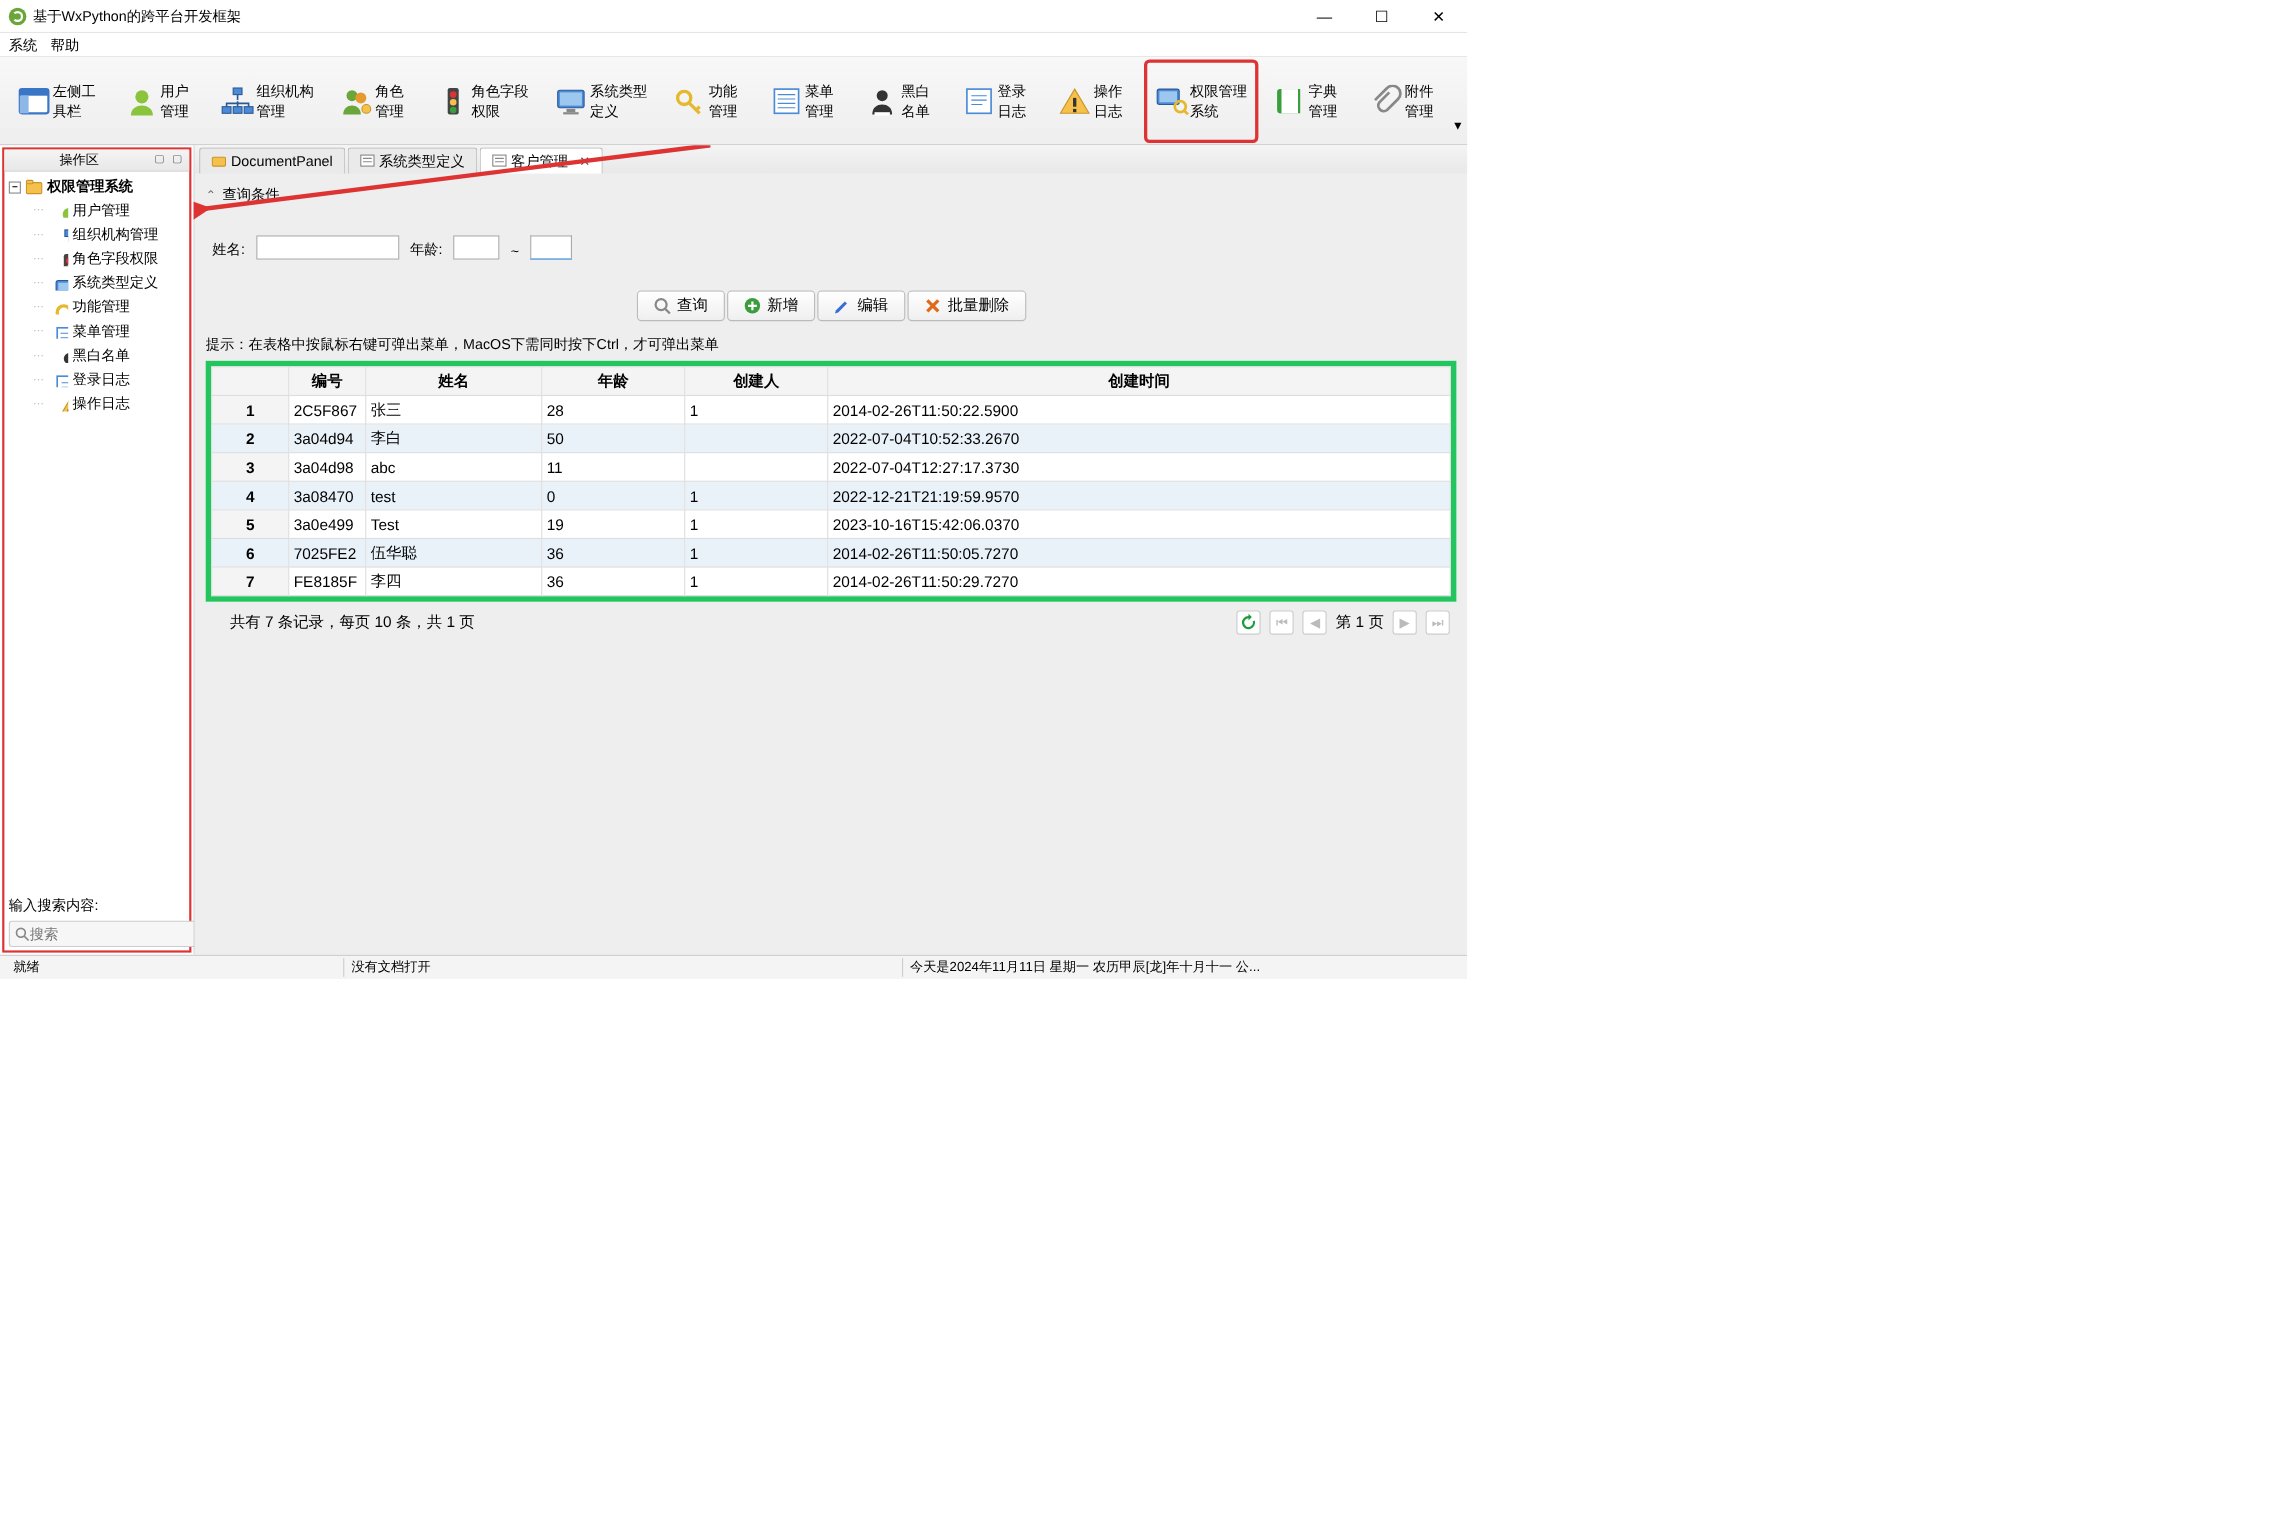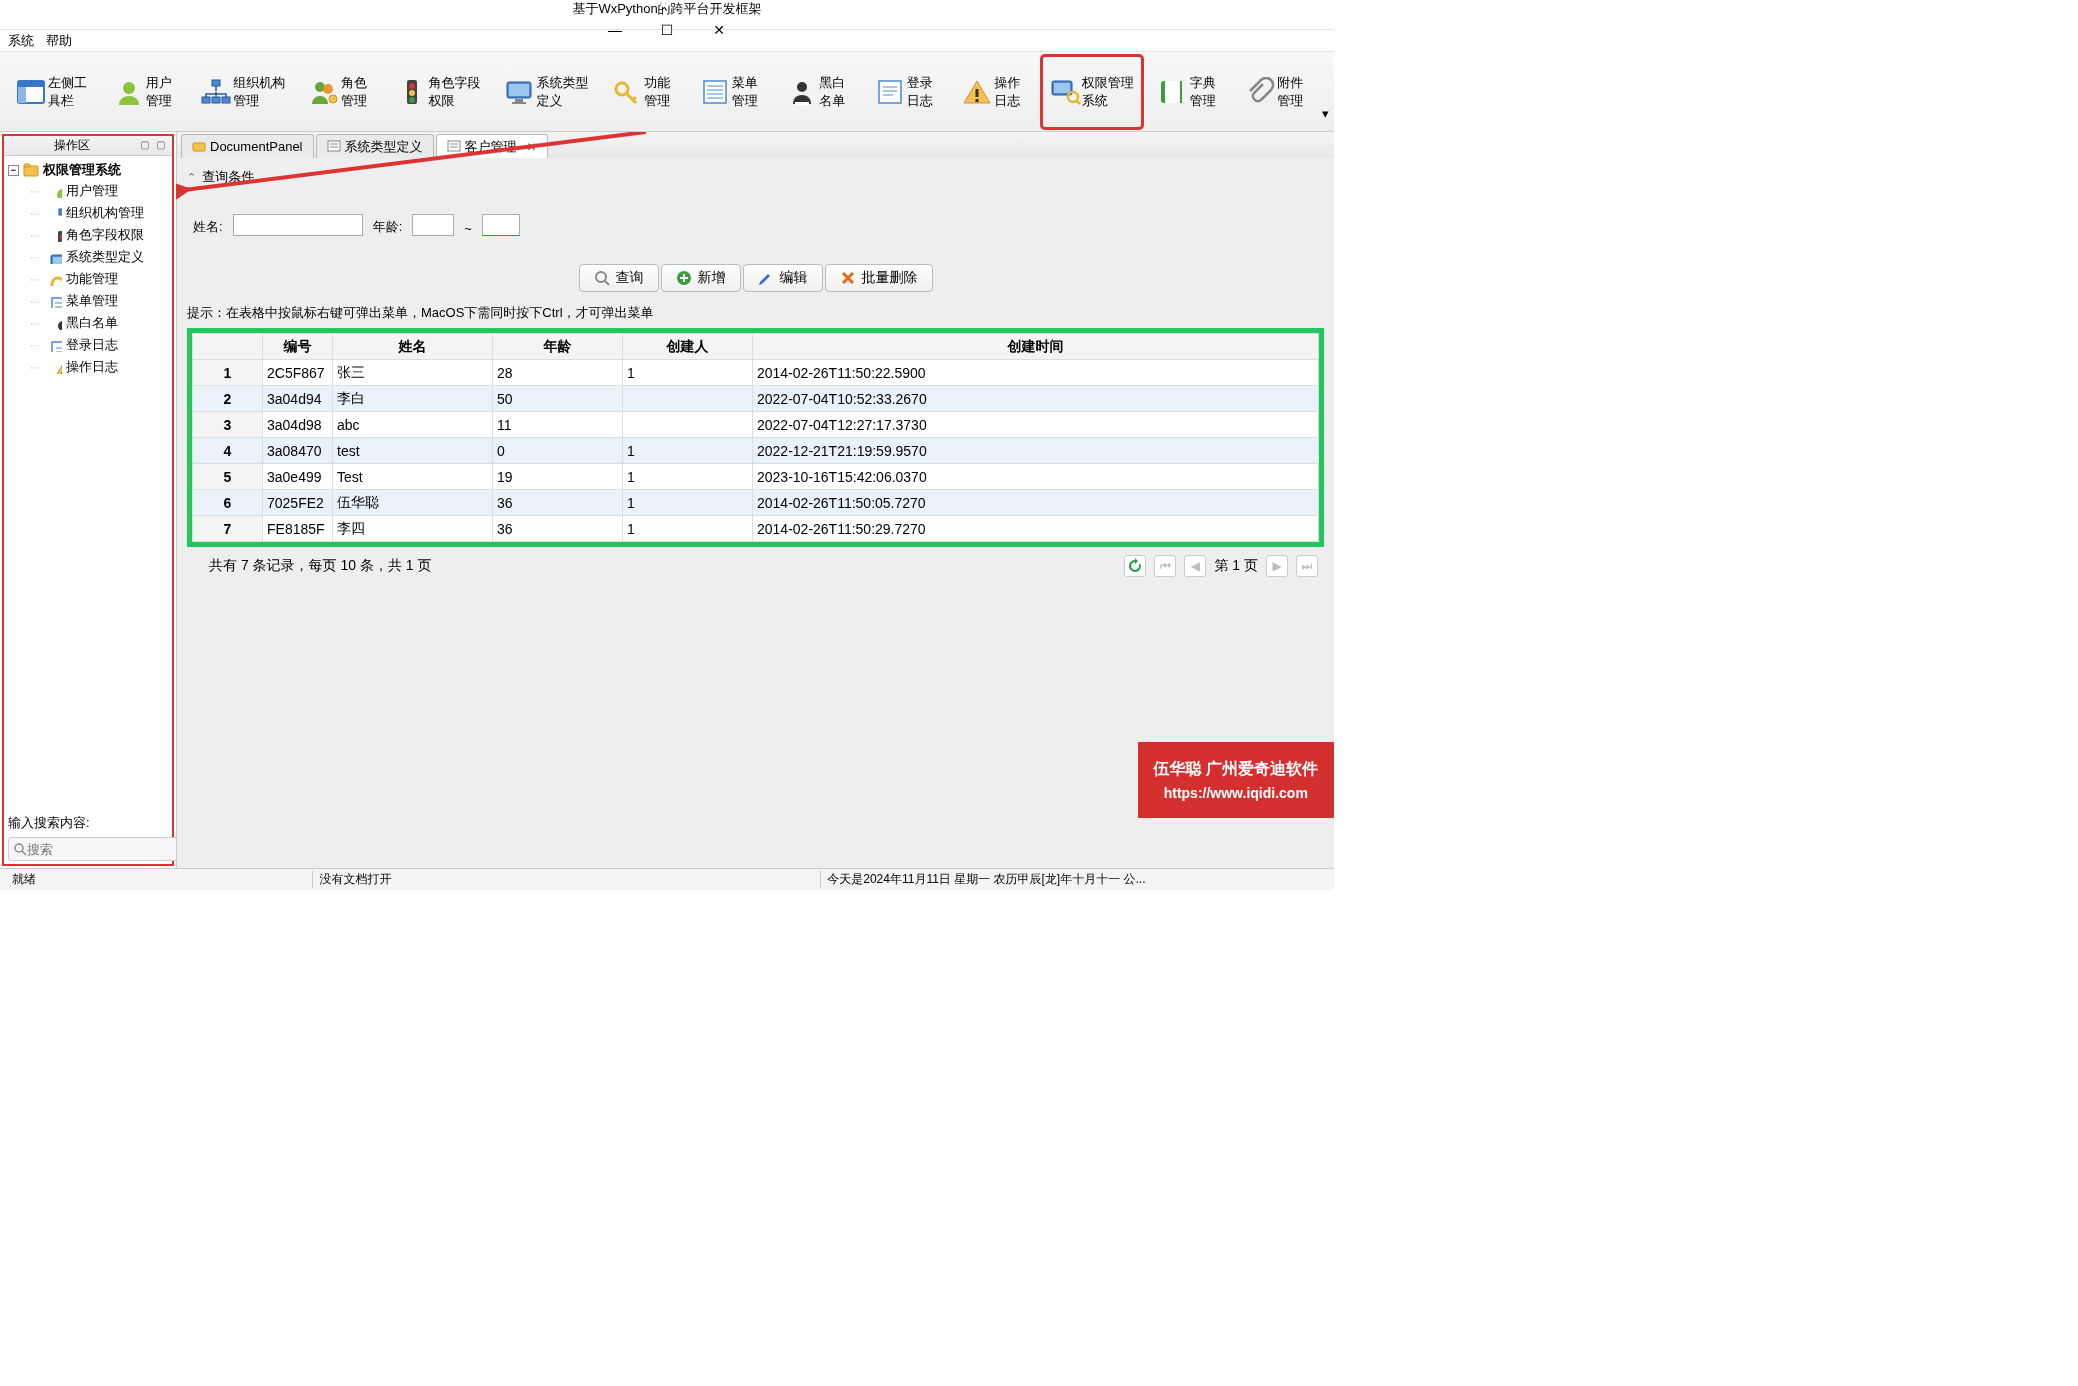--- a/index.html
+++ b/index.html
@@ -6,7 +6,7 @@
 body { background: #fff; font-size: 13px; overflow: hidden; width: 1334px; height: 890px; position: relative; }
 
 
-.titlebar { height: 30px; display: flex; align-items: center; padding: 0 8px; background: #fff; border-bottom: 1px solid #e5e5e5; flex-direction: column; }
+.titlebar { height: 30px; display: flex; align-items: center; padding: 0 8px; background: #fff; border-bottom: 1px solid #e5e5e5; }
 .titlebar .app-icon { width: 16px; height: 16px; background: #6aa63a; border-radius: 50%; margin-right: 6px; position: relative; }
 .titlebar .app-icon::after { content: ""; position: absolute; inset: 3px; border: 2px solid #fff; border-radius: 50%; border-left-color: transparent; }
 .titlebar .title { flex: 1; font-size: 13px; }

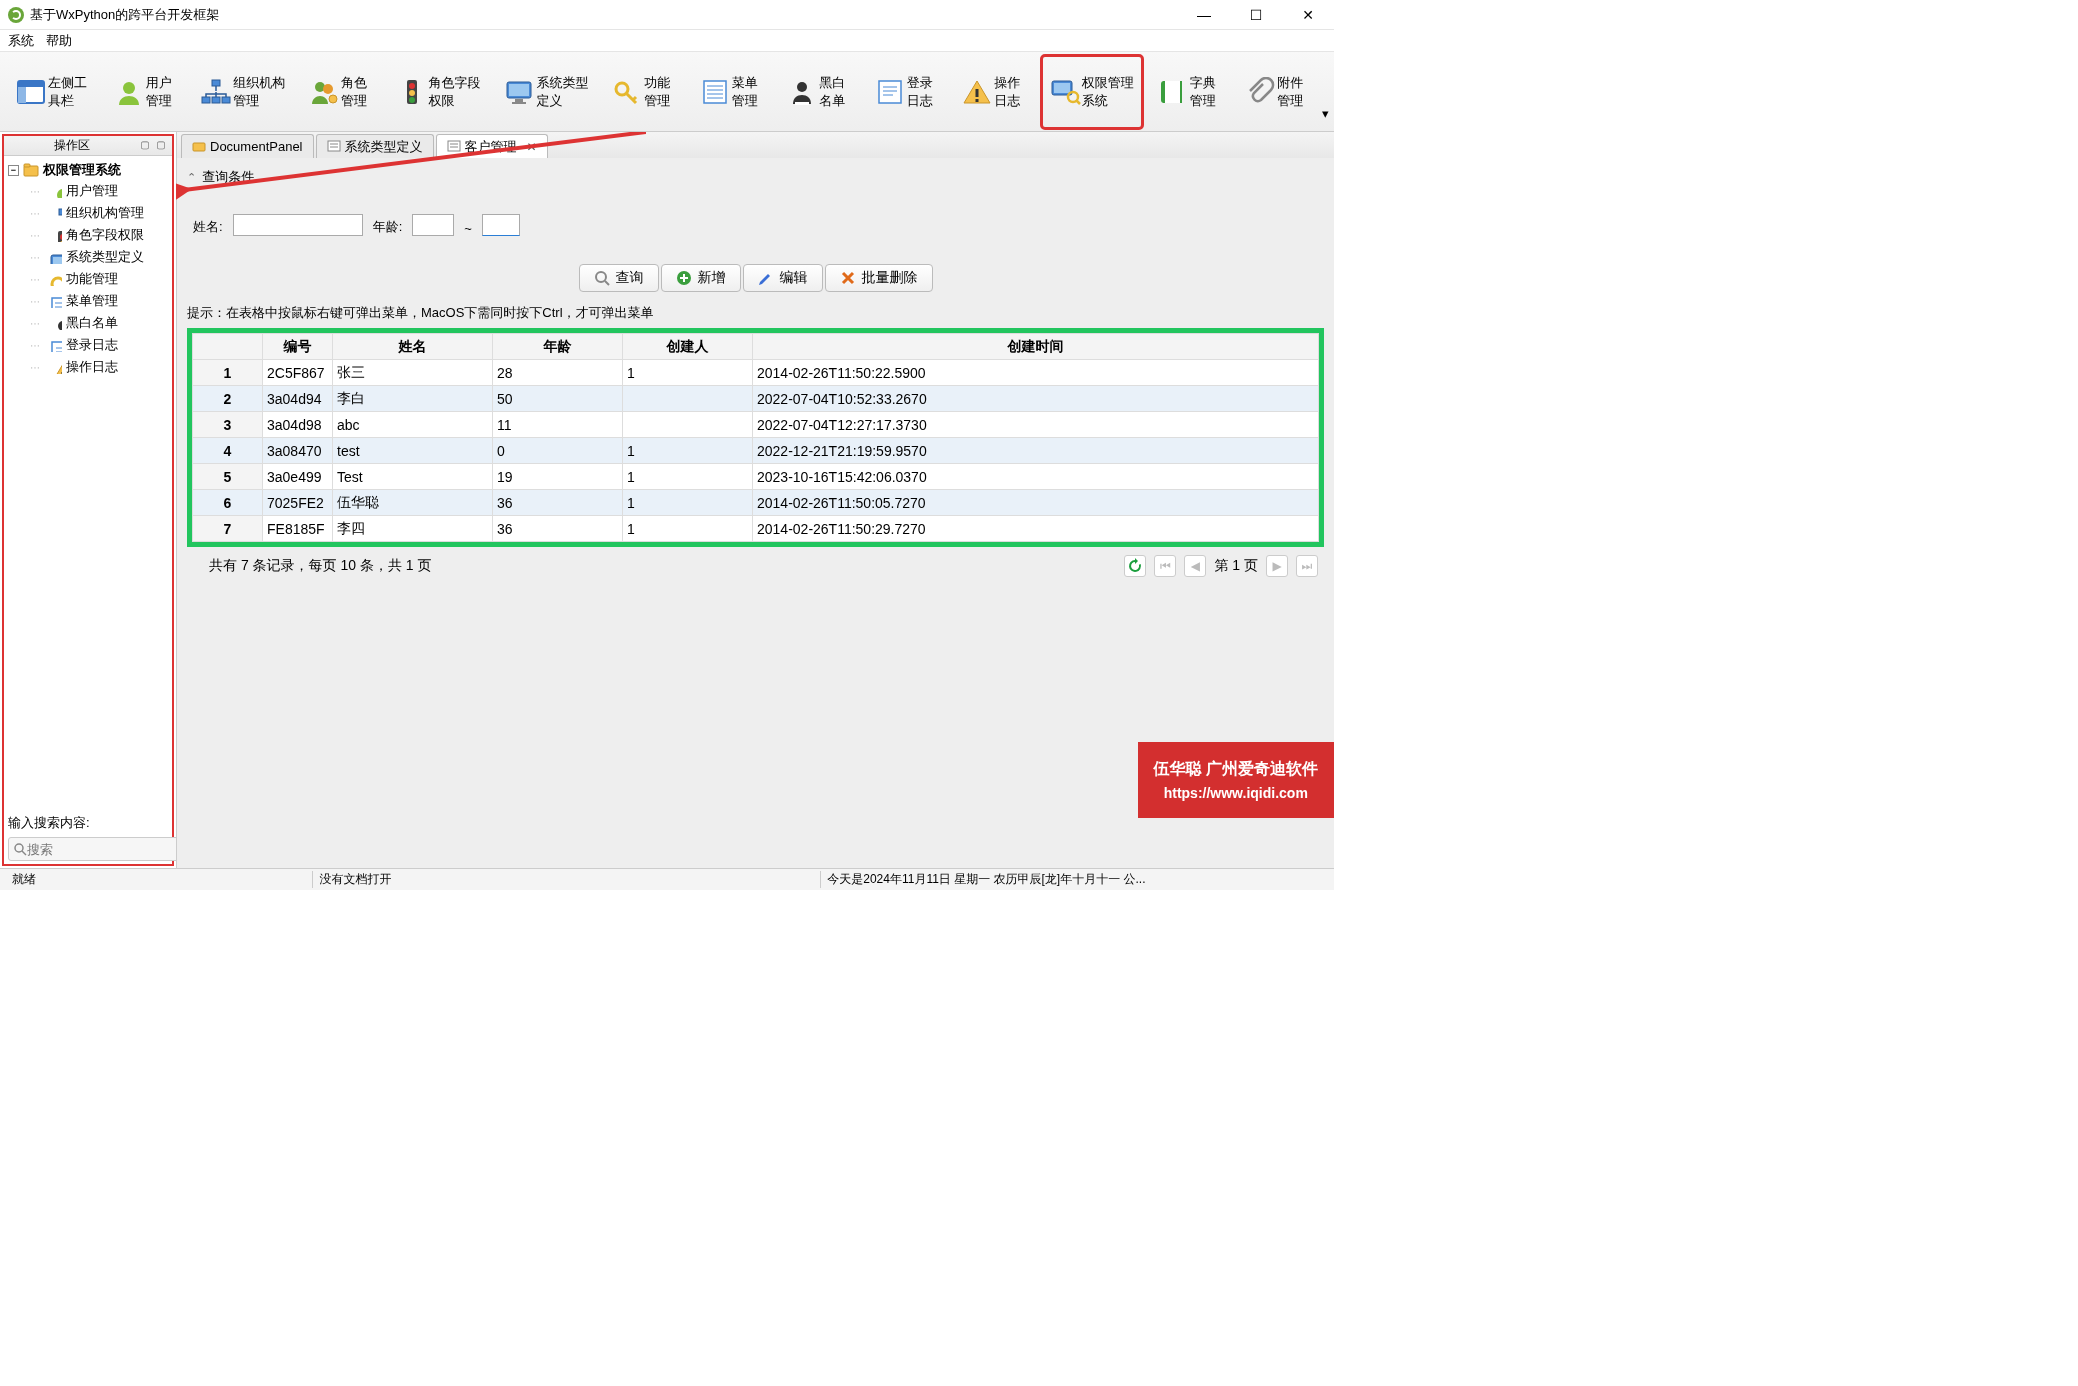--- a/index.html
+++ b/index.html
@@ -579,10 +579,6 @@
         <span class="pbtn dim">⏭</span>
       </div>
 
-      <div class="watermark">
-        <div>伍华聪 广州爱奇迪软件</div>
-        <div class="url">https://www.iqidi.com</div>
-      </div>
     </div>
   </div>
 </div>

